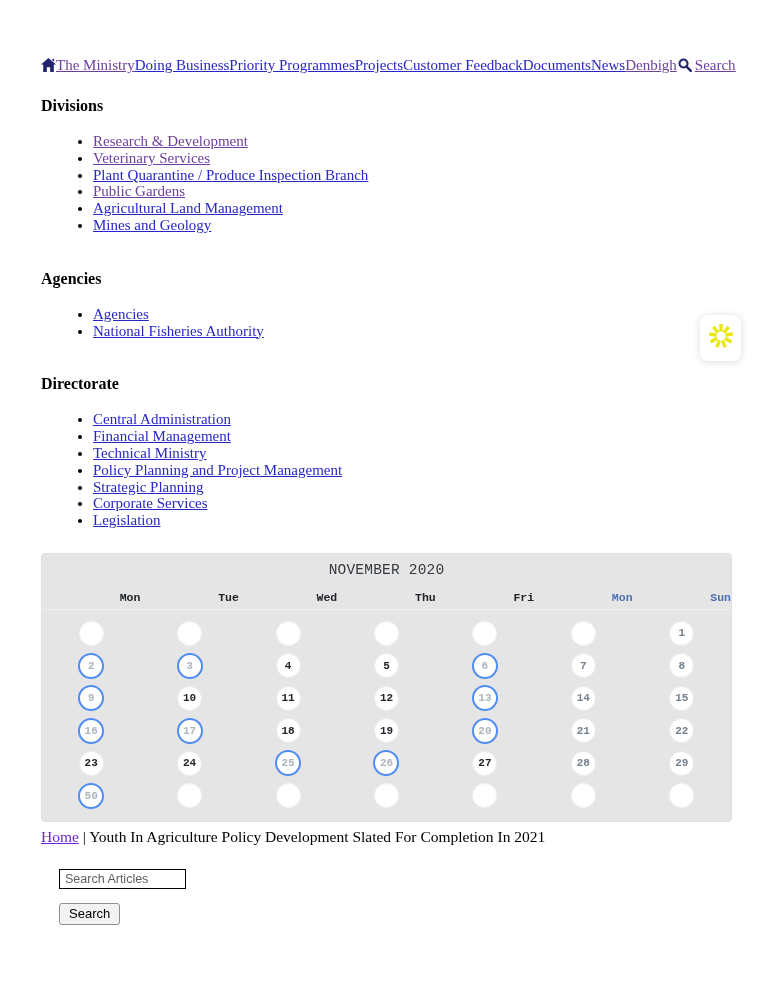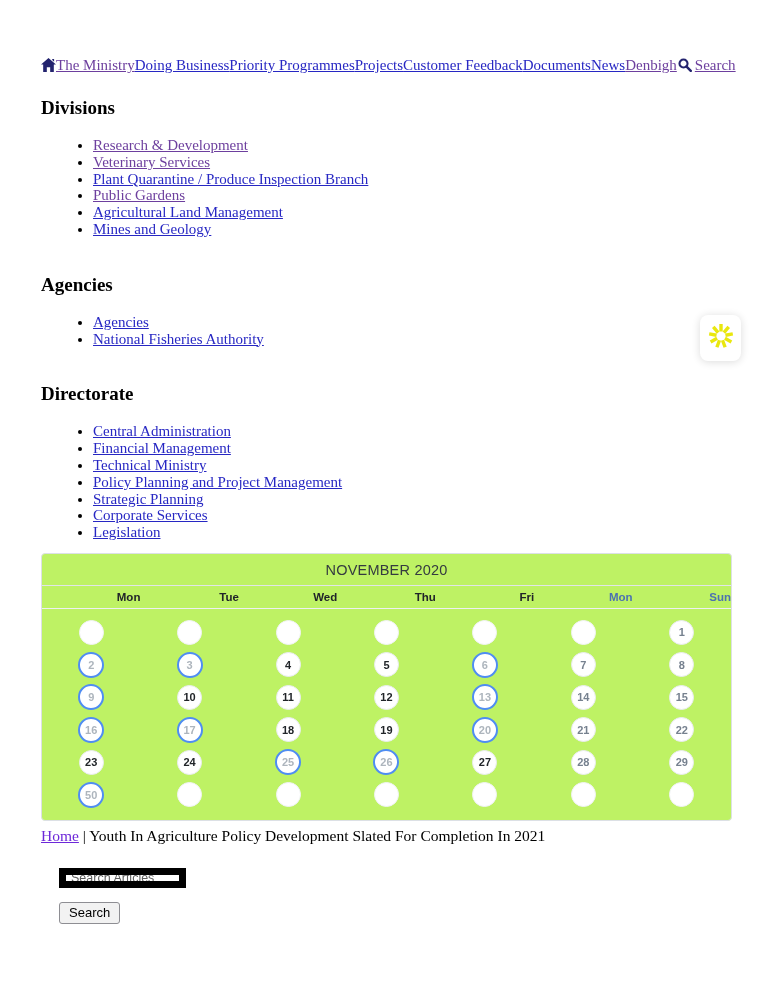--- a/index.html
+++ b/index.html
@@ -29,7 +29,7 @@
 
   
   .section h2 {
-    font-size: 19px;
+    font-size: 16px;
     margin: 36px 0 18px 0;
     color: #000000;
     font-weight: bold;

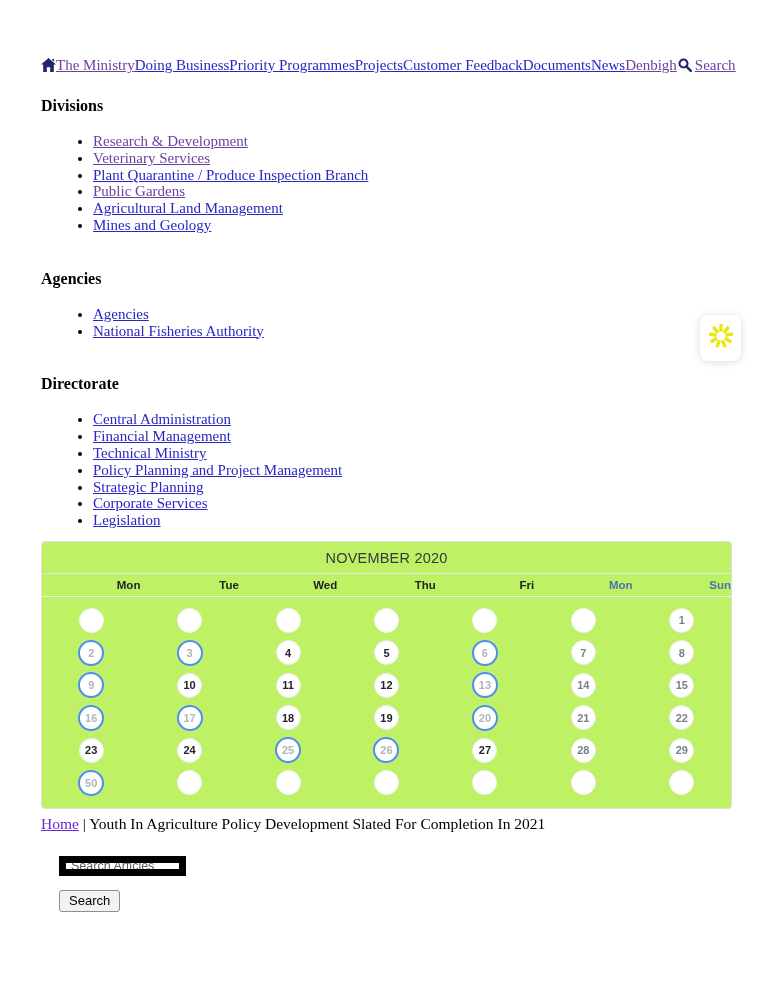--- a/index.html
+++ b/index.html
@@ -42,13 +42,13 @@
 
   
   .calendar {
-    margin-top: 12px;
+    margin-top: 24px;
     border: 1px solid #dcе0e5;
     border: 1px solid #dce0e5;
     border-radius: 4px;
-    font-family: Liberation Sans, sans-serif;
+    font-family: Liberation Mono, monospace;
     overflow: hidden;
-    background: #bef264;
+    background: #e5e5e5;
   }
   .cal-title {
     text-align: center;

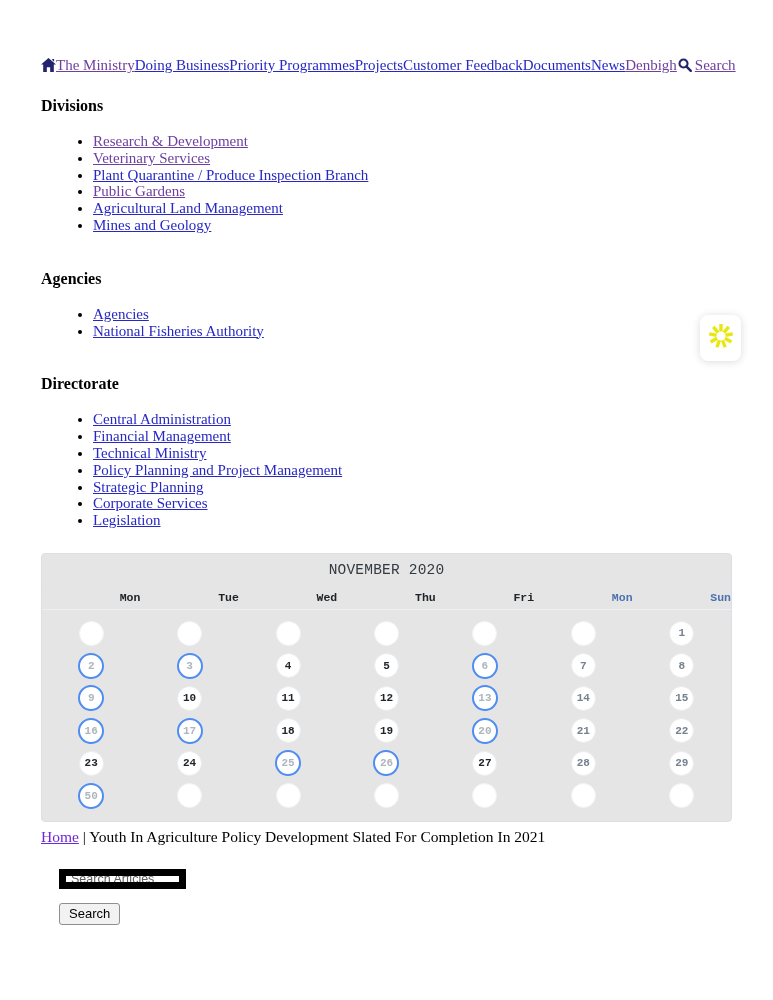--- a/index.html
+++ b/index.html
@@ -113,7 +113,7 @@
   .article-search { margin: 23px 0 0 18px; }
   .article-search input {
     width: 127px; height: 20px;
-    border: 7px solid #000000;
+    border: 1px solid #000000;
     padding: 2px 5px;
     font-family: "Liberation Sans", sans-serif;
     font-size: 12.5px;

